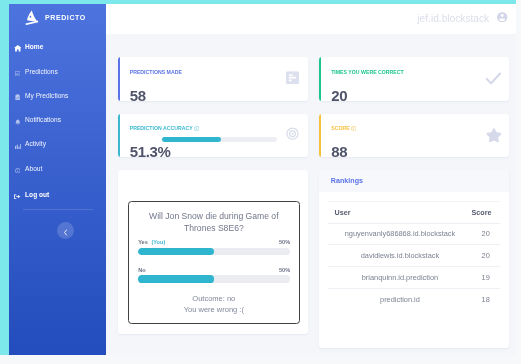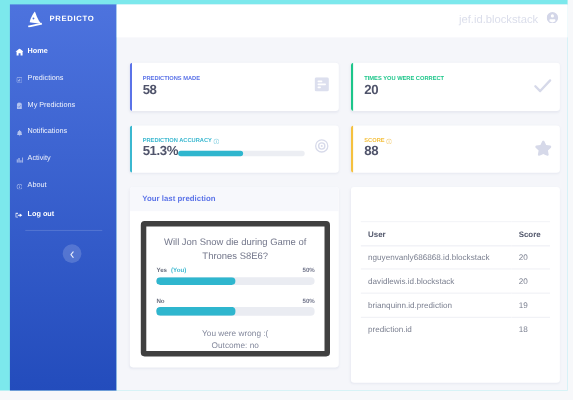--- a/index.html
+++ b/index.html
@@ -49,7 +49,7 @@
   .stat .stripe{position:absolute;left:0;top:0;width:2px;height:100%;}
   .stat .body{position:absolute;left:11.9px;top:11.2px;right:8px;}
   .stat .label{font-size:5.2px;font-weight:bold;letter-spacing:0;display:flex;align-items:center;line-height:6px;}
-  .stat .value{font-size:12px;font-weight:bold;color:#50546B;margin-top:1px;letter-spacing:-.35px;line-height:10px;}
+  .stat .value{font-size:15px;font-weight:bold;color:#50546B;margin-top:16px;letter-spacing:-.35px;line-height:10px;}
   .stat .ico{position:absolute;right:9px;top:50%;transform:translateY(-49%);}
 
   .accbar{position:absolute;left:44.5px;top:23.5px;width:115px;height:4.8px;border-radius:2.4px;background:#ECEEF3;}

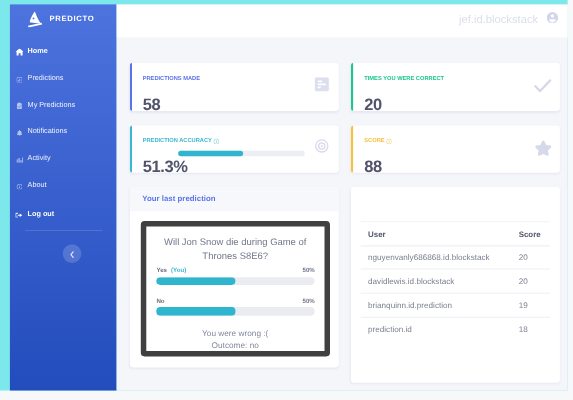--- a/index.html
+++ b/index.html
@@ -308,9 +308,6 @@
     </div>
 
     <div class="panel" id="pred-panel">
-      <div class="panel-head">
-        <span class="panel-title">Your last prediction</span>
-      </div>
       <div class="pred-inner">
         <div class="q">Will Jon Snow die during Game of Thrones S8E6?</div>
         <div class="opts">

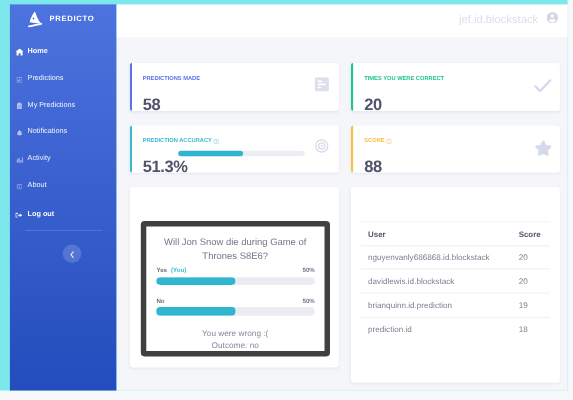--- a/index.html
+++ b/index.html
@@ -338,6 +338,9 @@
     </div>
 
     <div class="panel" id="rank-panel">
+      <div class="panel-head">
+        <span class="panel-title">Rankings</span>
+      </div>
       <table class="rk">
         <thead>
             <tr>

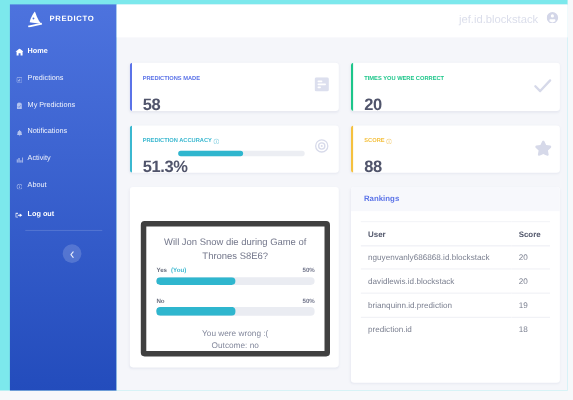--- a/index.html
+++ b/index.html
@@ -62,7 +62,7 @@
 
   #pred-panel{position:absolute;left:11.8px;top:165.8px;width:189.9px;height:164.1px;}
   .pred-inner{position:absolute;left:10.2px;top:31.5px;width:171.7px;height:123.1px;
-    border:5px solid #404040;border-radius:3.5px;padding:0;box-sizing:border-box;}
+    border:1px solid #404040;border-radius:3.5px;padding:0;box-sizing:border-box;}
   .q{position:absolute;left:9px;right:9px;top:7.6px;font-size:8.6px;color:#72768A;text-align:center;line-height:12.3px;}
   .opts{position:absolute;left:9.2px;right:8.5px;top:36.5px;}
   .opt{margin-bottom:12px;}

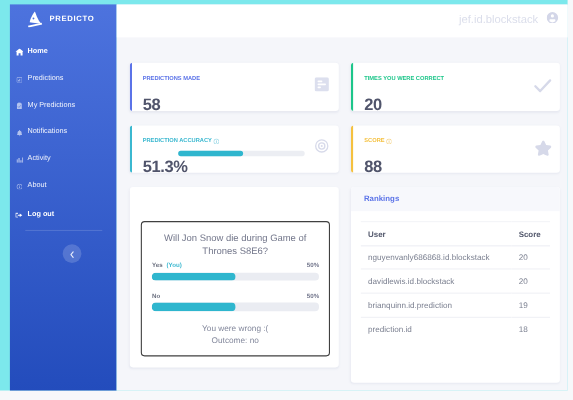--- a/index.html
+++ b/index.html
@@ -81,7 +81,7 @@
     padding:0 0 0 6.2px;border-bottom:1px solid #EDEEF4;border-top:1px solid #F3F4F8;vertical-align:middle;}
   table.rk th.sc{text-align:left;width:28.4px;}
   table.rk td{font-size:7.4px;color:#7C8191;height:20.85px;padding:0 0 0 6.2px;border-bottom:1px solid #F0F1F6;
-    vertical-align:middle;}
+    vertical-align:middle;text-align:center;}
   table.rk td.sc{width:28.4px;}
   table.rk tr:last-child td{border-bottom:none;}
 </style>

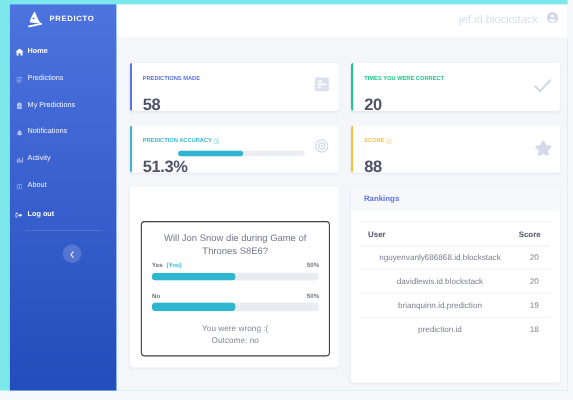--- a/index.html
+++ b/index.html
@@ -331,8 +331,8 @@
           </div>
         </div>
         <div class="outcome">
+          <div>Outcome: no</div>
           <div>You were wrong :(</div>
-          <div>Outcome: no</div>
         </div>
       </div>
     </div>

